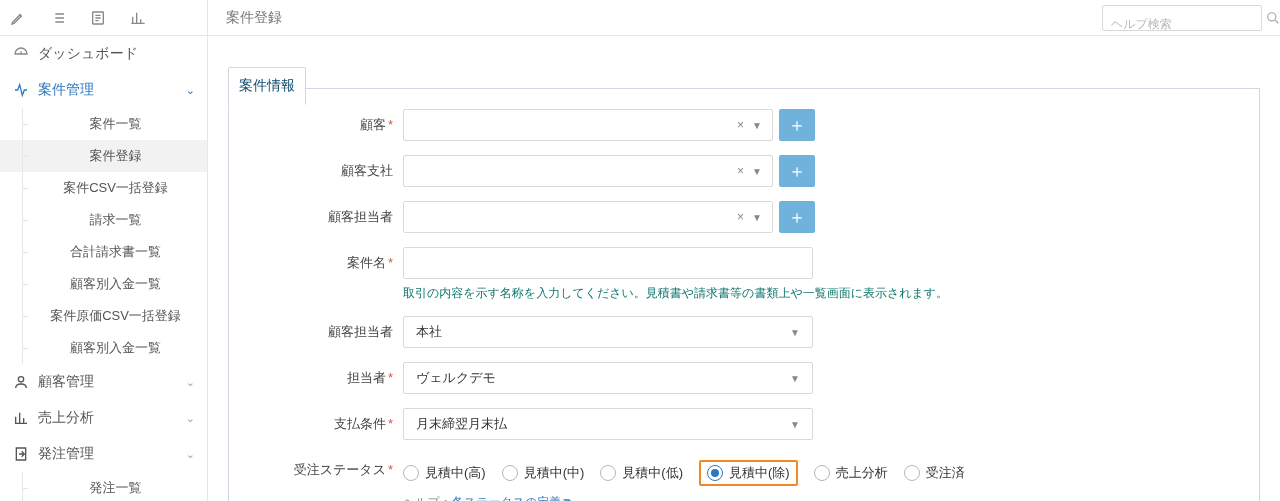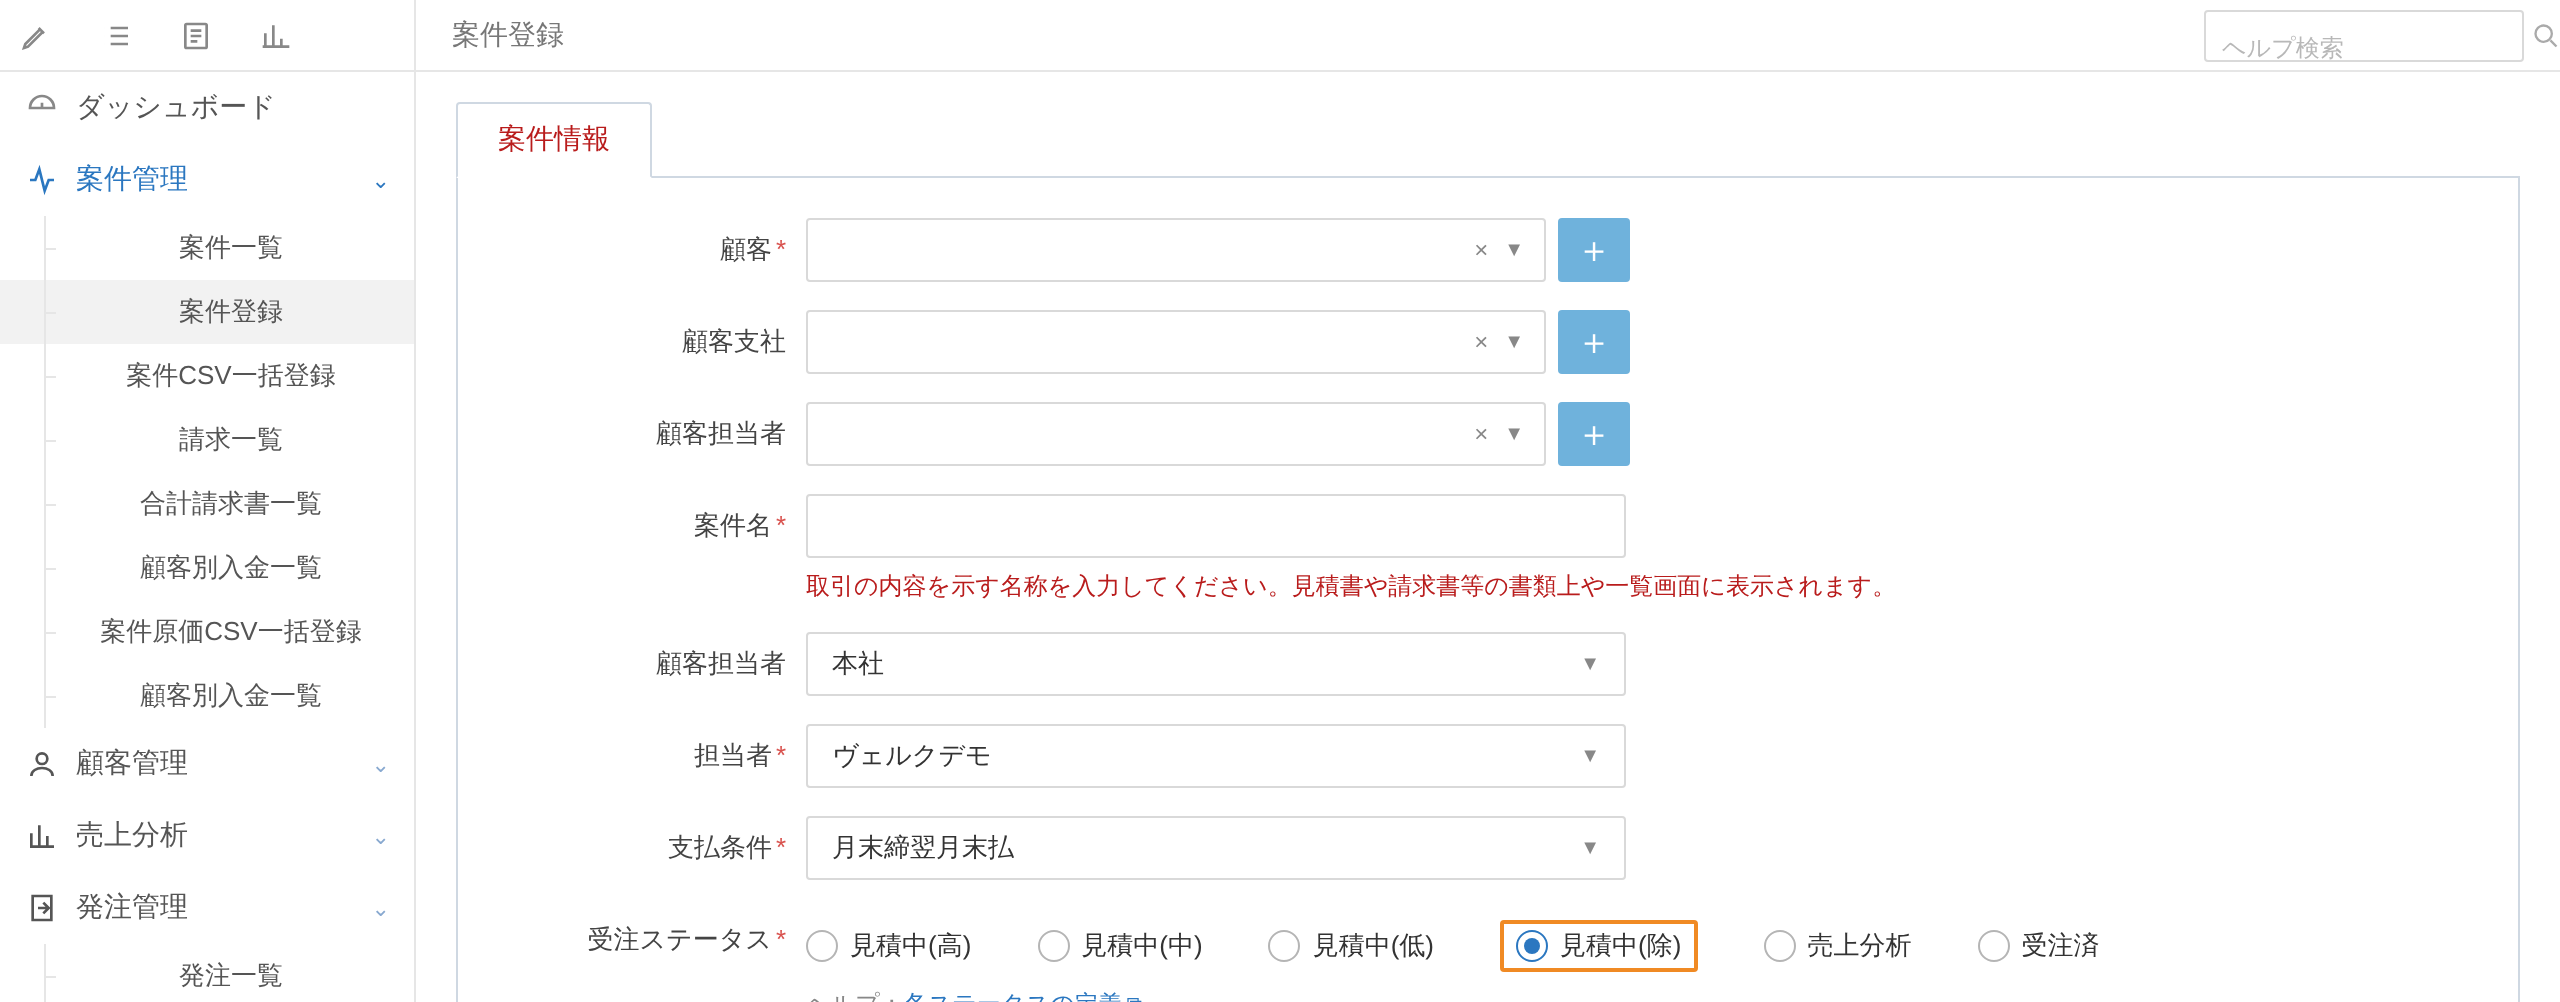--- a/index.html
+++ b/index.html
@@ -31,7 +31,7 @@
 
 .content { flex:1; padding:14px 20px; overflow:auto; }
 .tab-bar { border-bottom:1px solid #cfd8e2; }
-.tab { display:inline-block; padding:9px 20px; font-size:14px; color:#b91c1c; border:1px solid #cfd8e2; border-bottom:1px solid #fff; background:#fff; position:relative; top:1px; border-radius:2px 2px 0 0; }
+.tab { display:inline-block; padding:9px 10px; font-size:14px; color:#0c4a6e; border:1px solid #cfd8e2; border-bottom:1px solid #fff; background:#fff; position:relative; top:17px; border-radius:2px 2px 0 0; }
 .form-panel { border:1px solid #cfd8e2; border-top:none; padding:20px 24px 8px; }
 
 .form-row { display:flex; align-items:flex-start; margin-bottom:14px; }

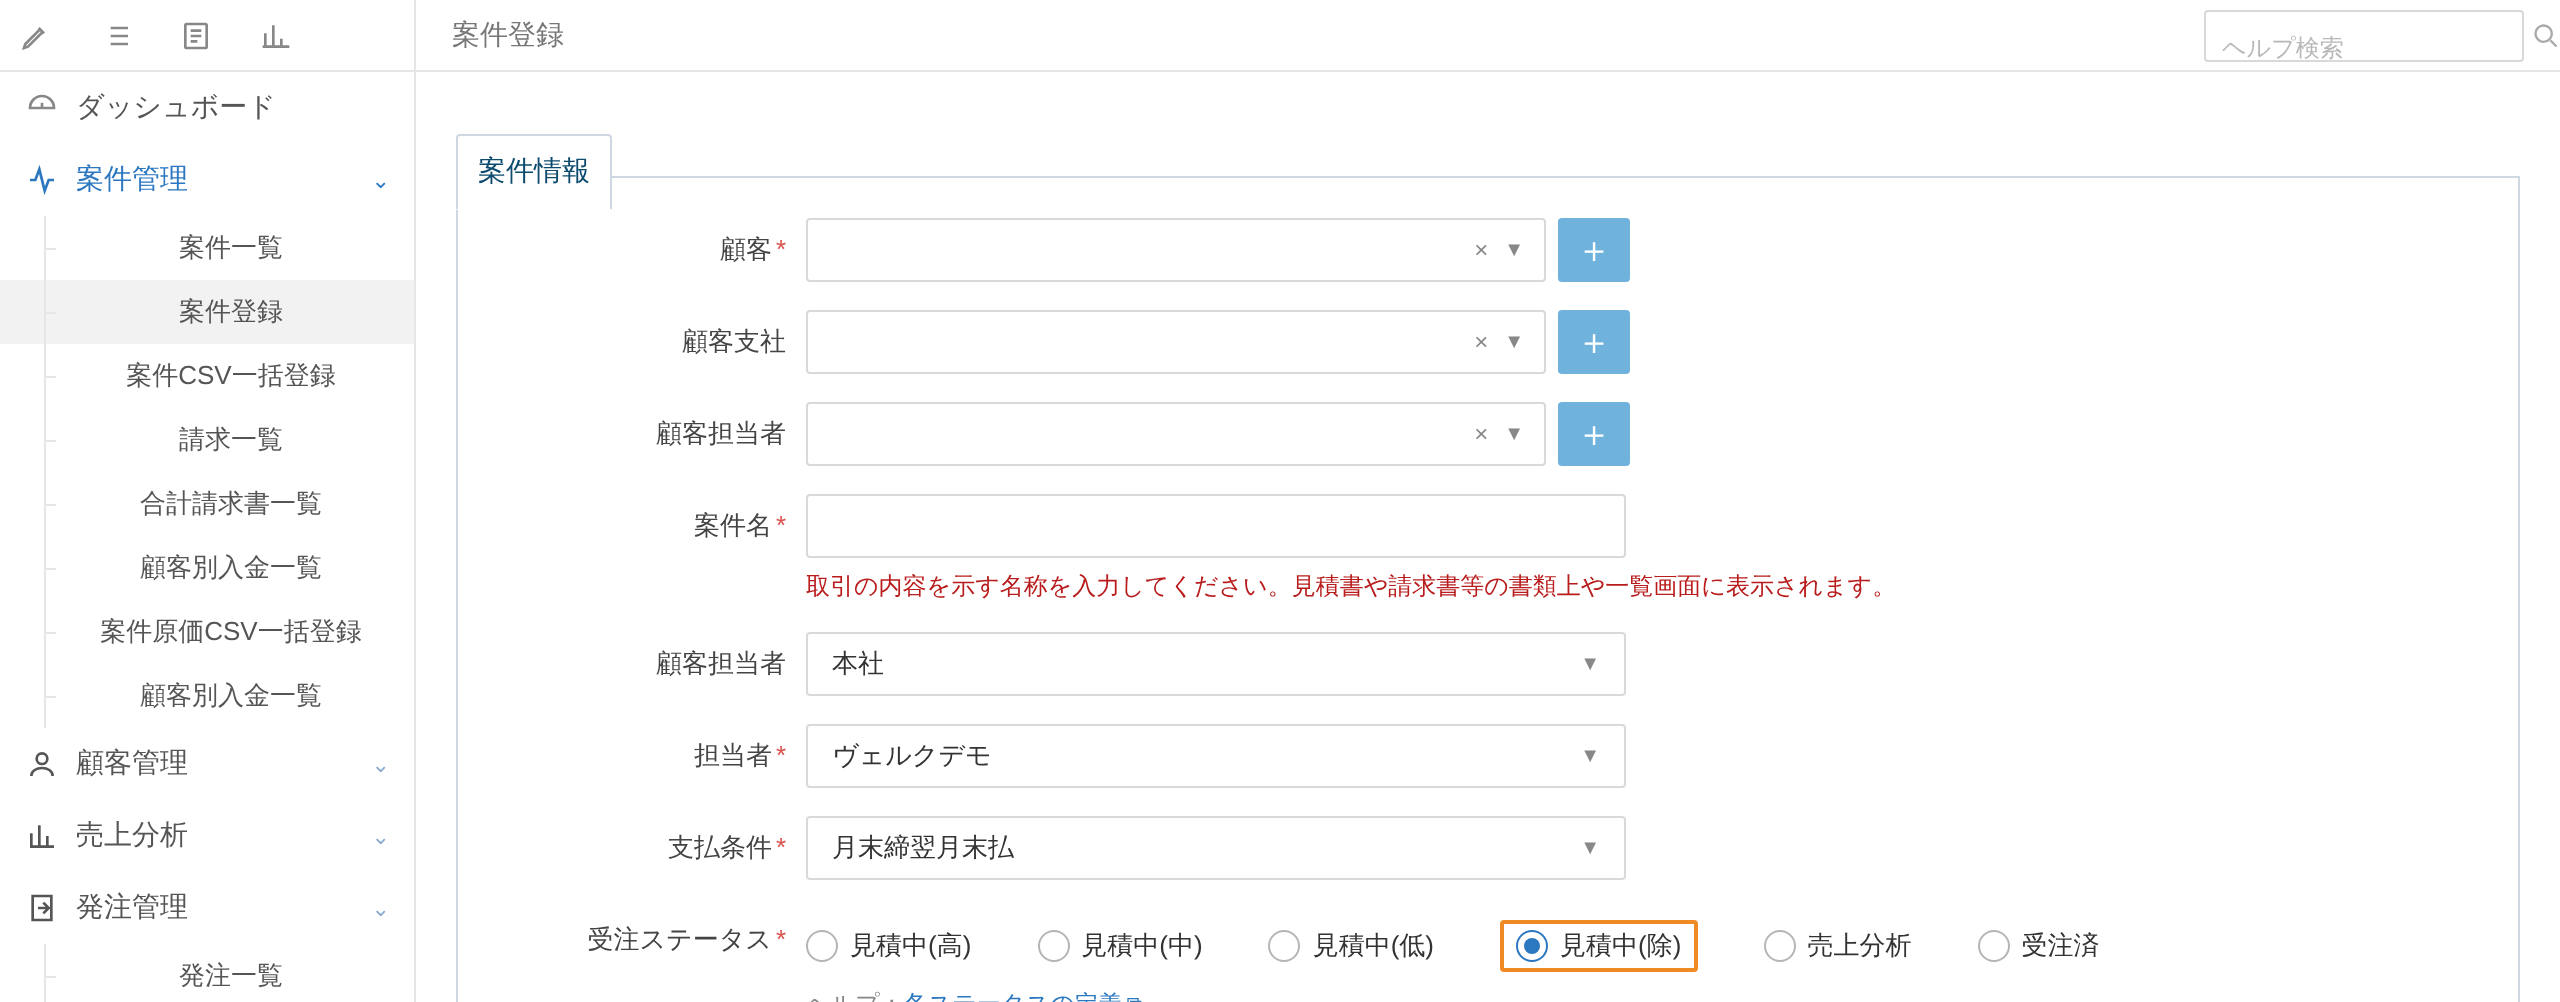--- a/index.html
+++ b/index.html
@@ -47,7 +47,7 @@
 .add-btn { width:36px; height:32px; background:#6fb2dc; color:#fff; display:flex; align-items:center; justify-content:center; font-size:18px; border-radius:2px; margin-left:6px; cursor:pointer; }
 
 .text-input { width:410px; height:32px; border:1px solid #d9d9d9; border-radius:2px; padding:0 10px; font-size:13px; }
-.help-txt { font-size:12px; color:#b91c1c; margin-top:6px; }
+.help-txt { font-size:12px; color:#0f766e; margin-top:6px; }
 
 .dropdown { width:410px; height:32px; border:1px solid #d9d9d9; border-radius:2px; display:flex; align-items:center; padding:0 12px; background:#fff; cursor:pointer; }
 .dropdown .caret { margin-left:auto; color:#888; font-size:10px; }

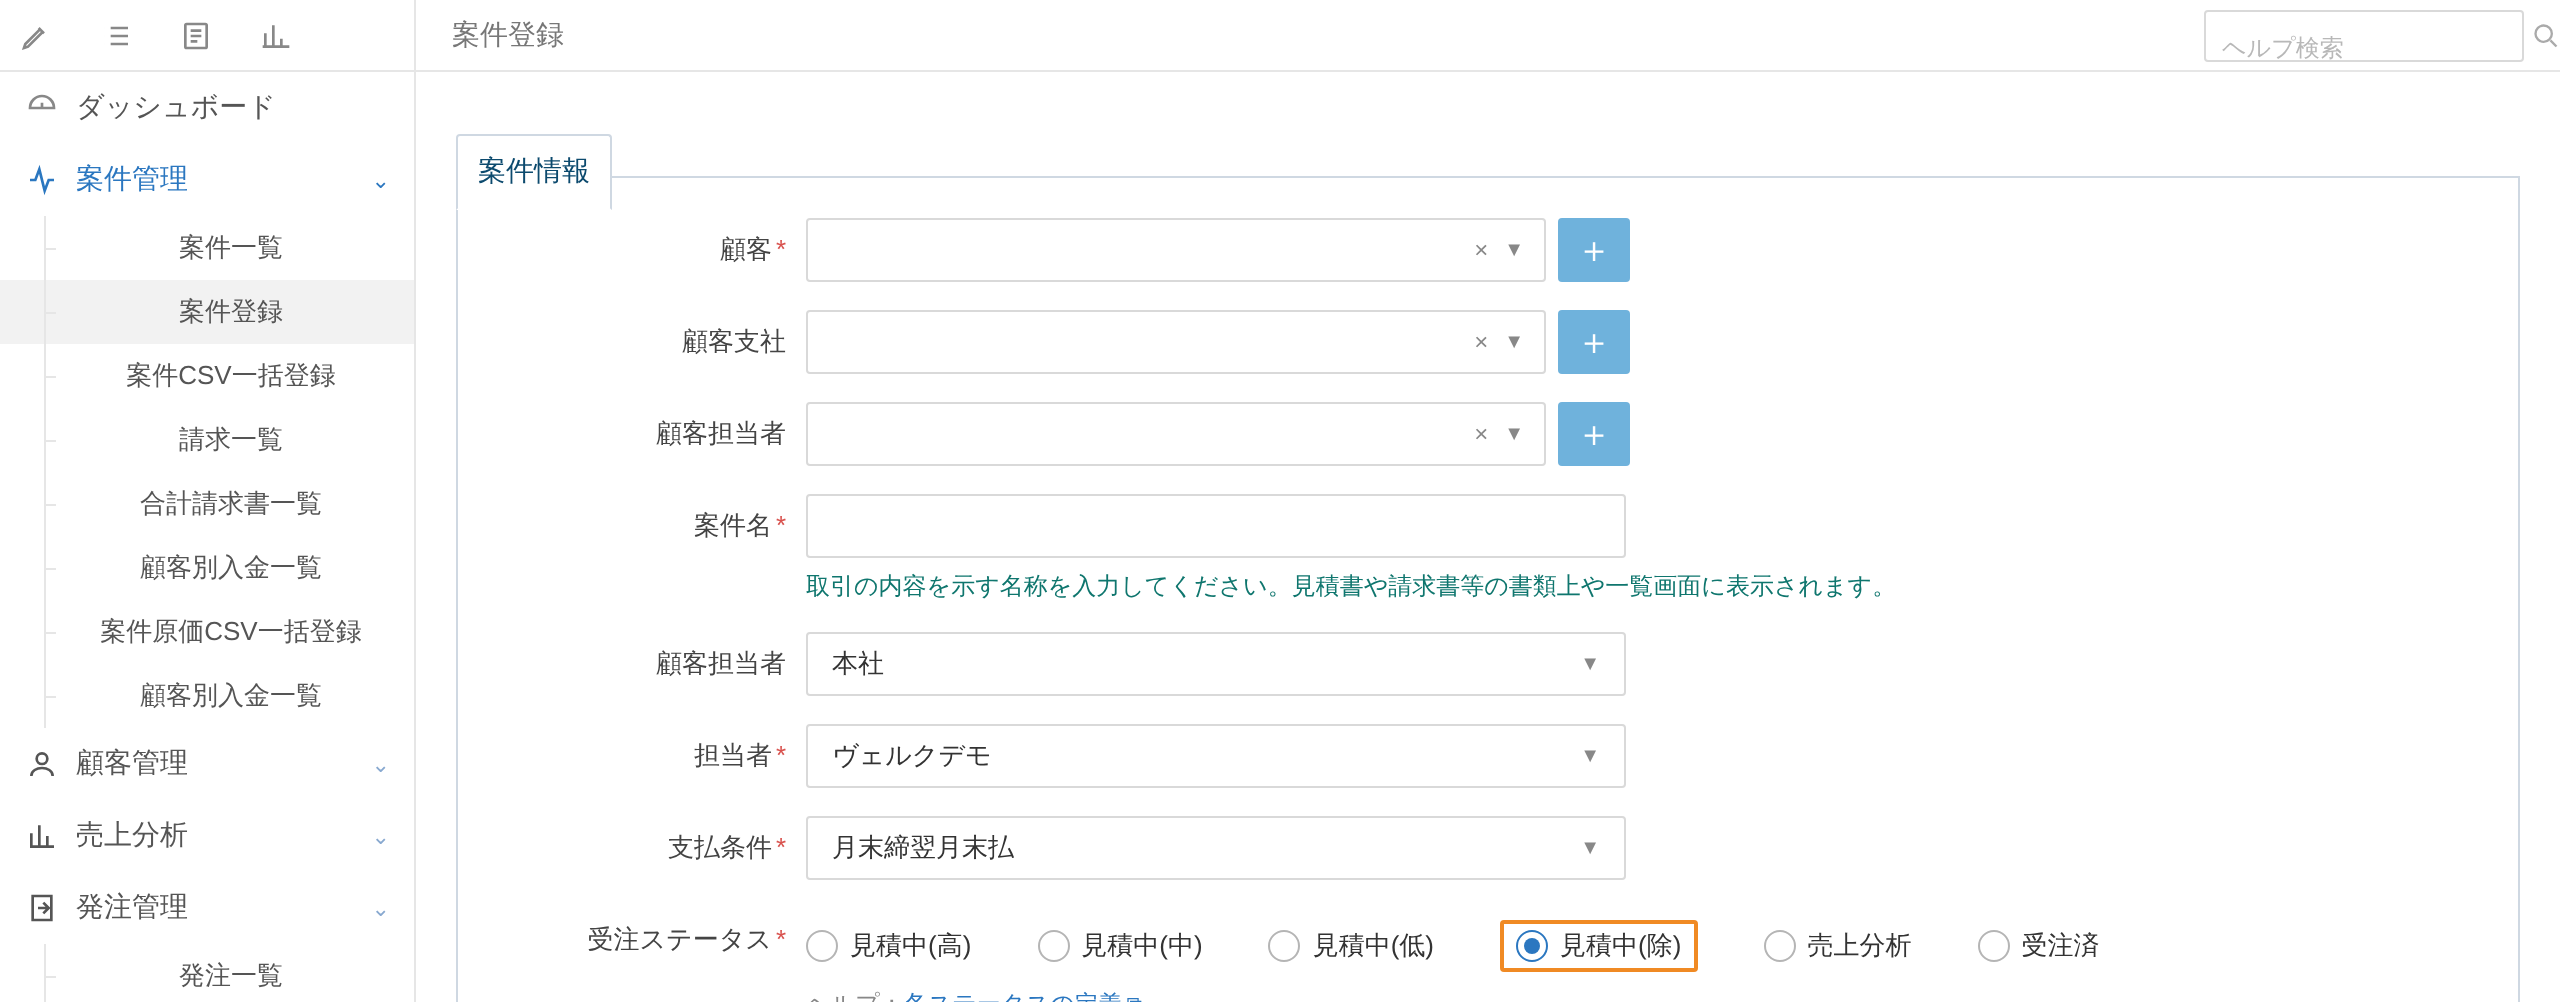--- a/index.html
+++ b/index.html
@@ -52,7 +52,7 @@
 .dropdown { width:410px; height:32px; border:1px solid #d9d9d9; border-radius:2px; display:flex; align-items:center; padding:0 12px; background:#fff; cursor:pointer; }
 .dropdown .caret { margin-left:auto; color:#888; font-size:10px; }
 
-.radio-group { display:flex; align-items:center; gap:33px; padding-top:6px; flex-wrap:wrap; }
+.radio-group { display:flex; align-items:center; gap:16px; padding-top:6px; flex-wrap:wrap; }
 .radio-item { display:flex; align-items:center; gap:6px; cursor:pointer; }
 .radio-circle { width:16px; height:16px; border:1px solid #b5b5b5; border-radius:50%; display:inline-flex; align-items:center; justify-content:center; }
 .radio-item.checked .radio-circle { border-color:#2b77c0; }

